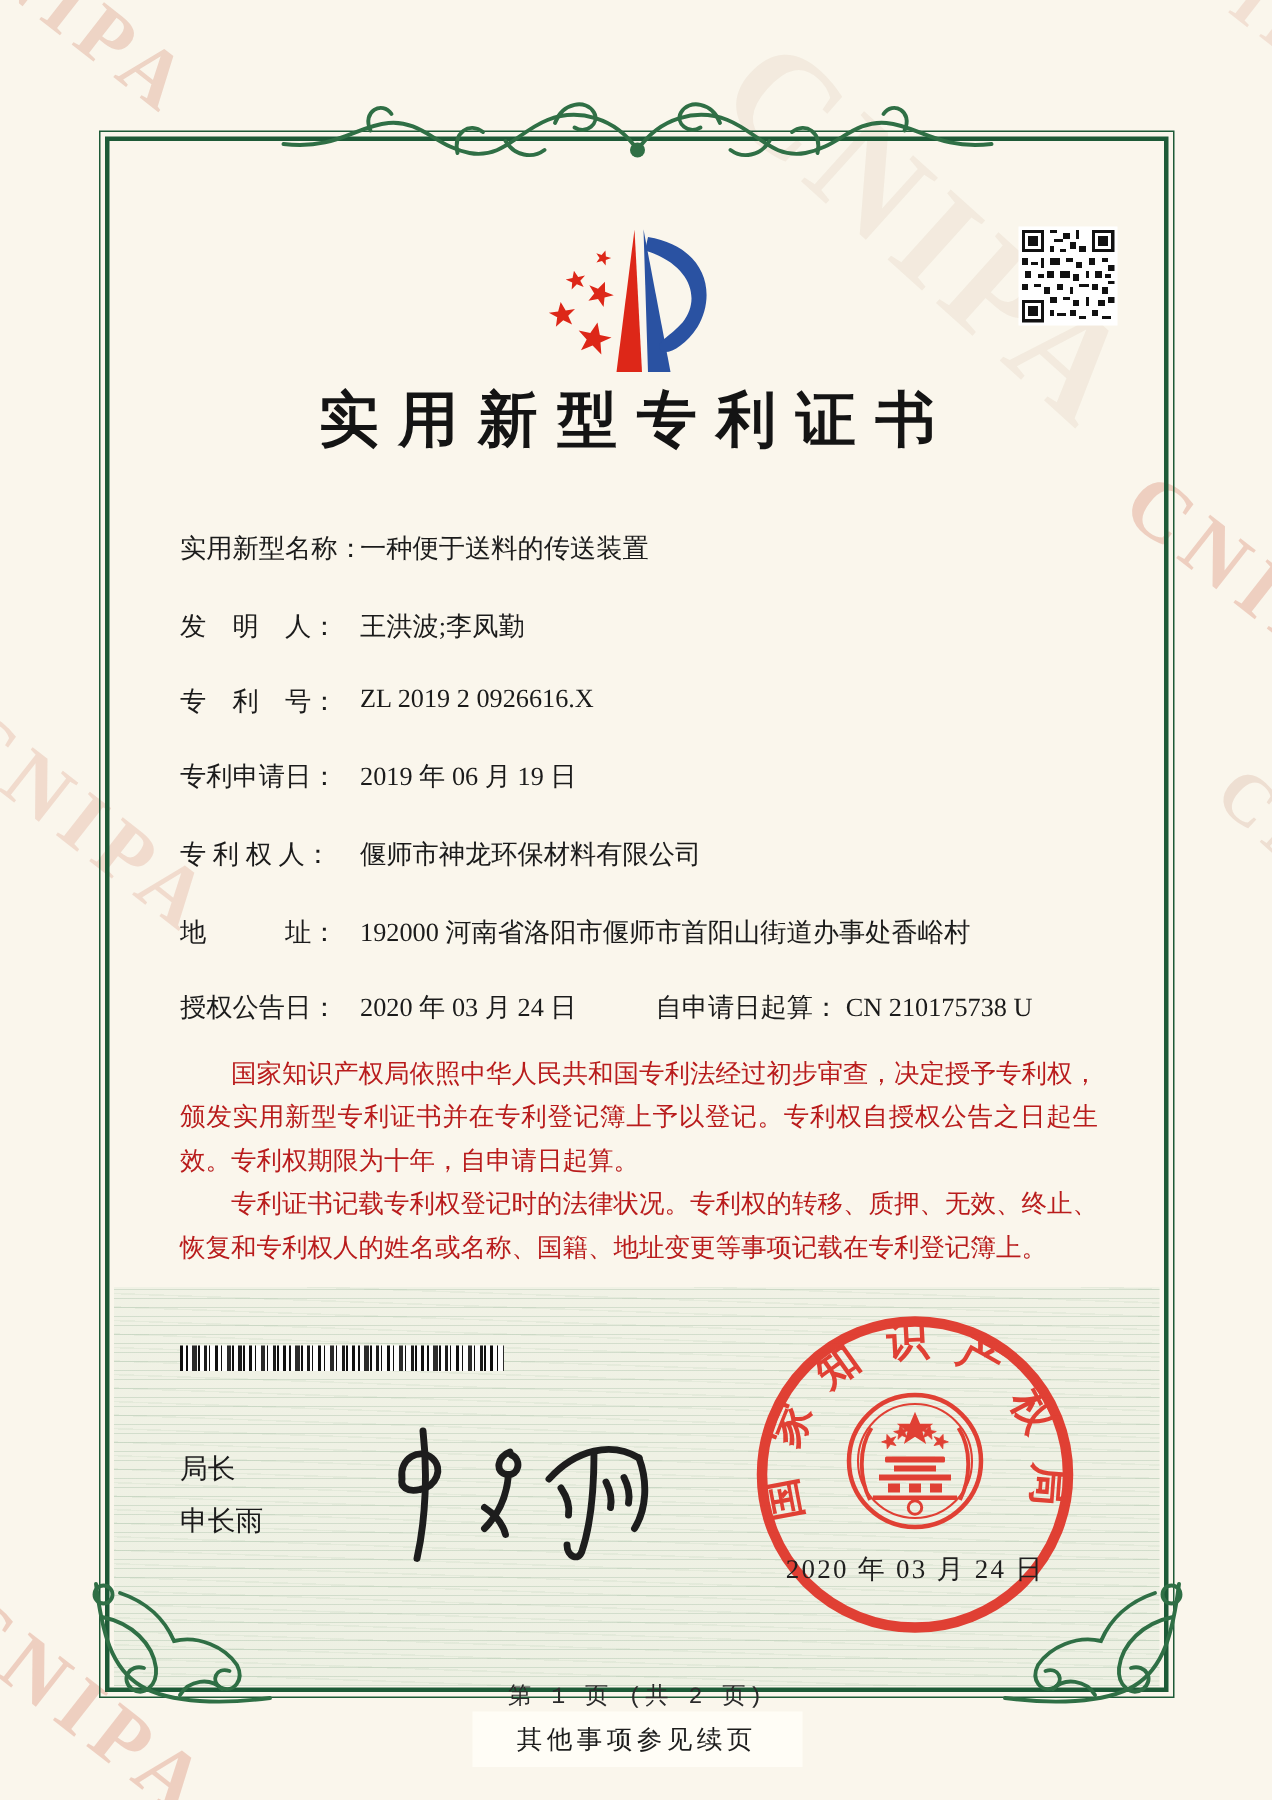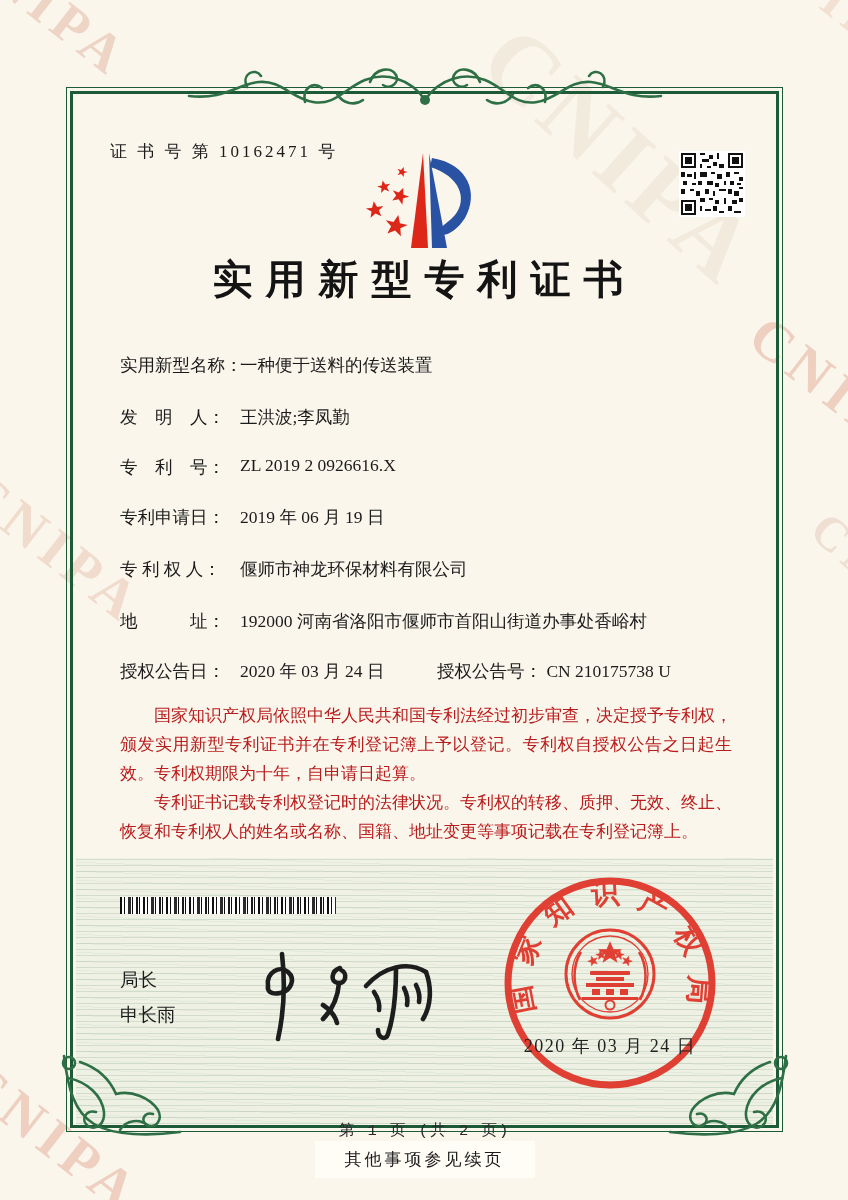--- a/index.html
+++ b/index.html
@@ -128,7 +128,6 @@
     </g>
   </svg>
 
-  <div class="cert-no">证 书 号 第 10162471 号</div>
 
   <svg class="logo" width="140" height="115" viewBox="0 0 140 115">
     <defs>

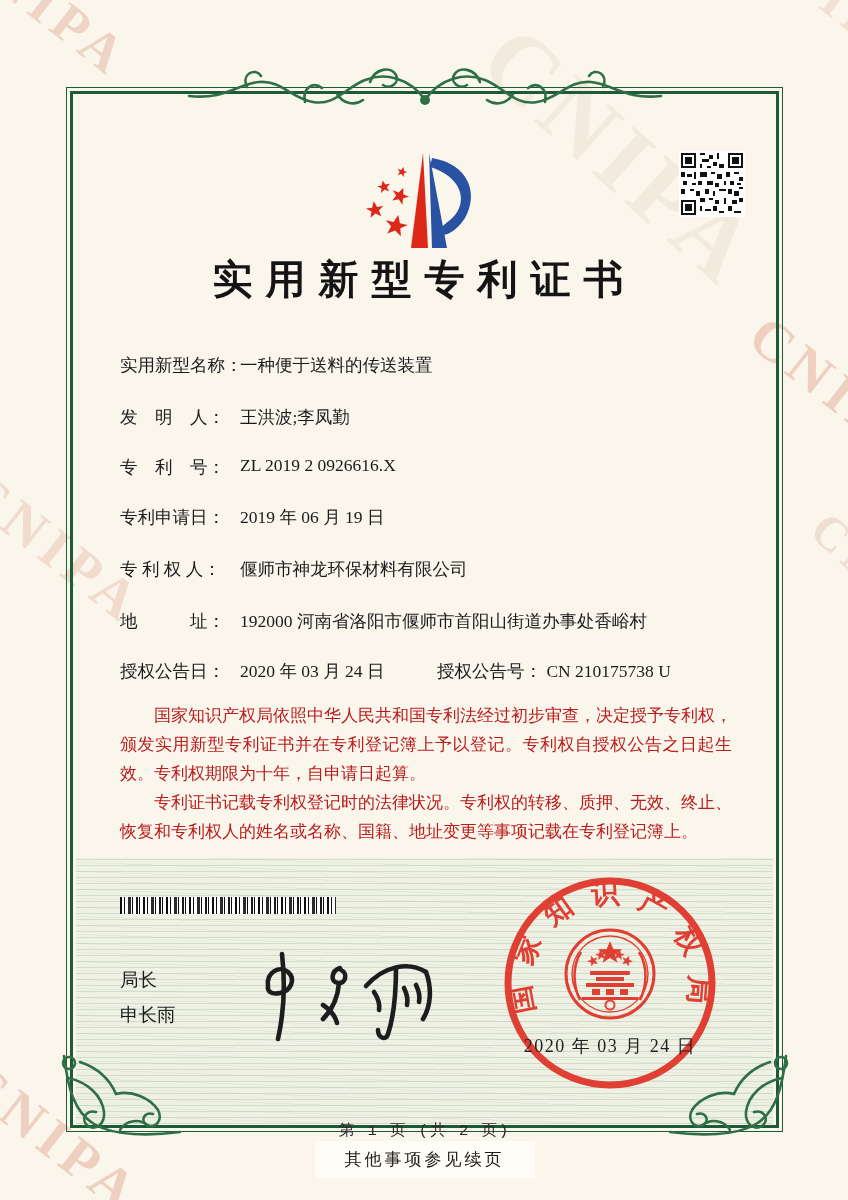--- a/index.html
+++ b/index.html
@@ -234,7 +234,7 @@
     <span class="fvalue">2020 年 03 月 24 日</span>
   </div>
   <div class="grant-field">
-    <span>授权公告号：</span>
+    <span>自申请日起算：</span>
     <span>CN 210175738 U</span>
   </div>
 

